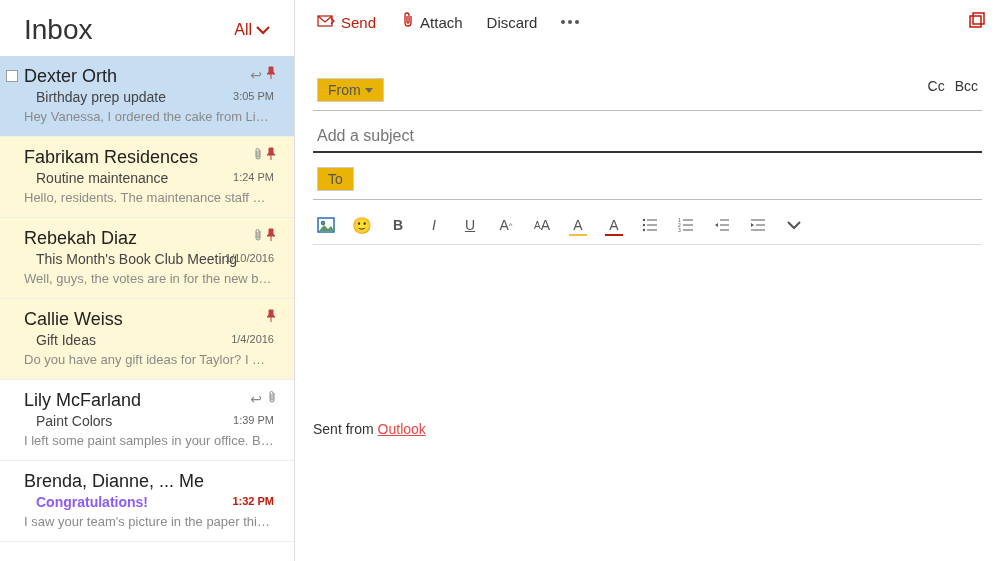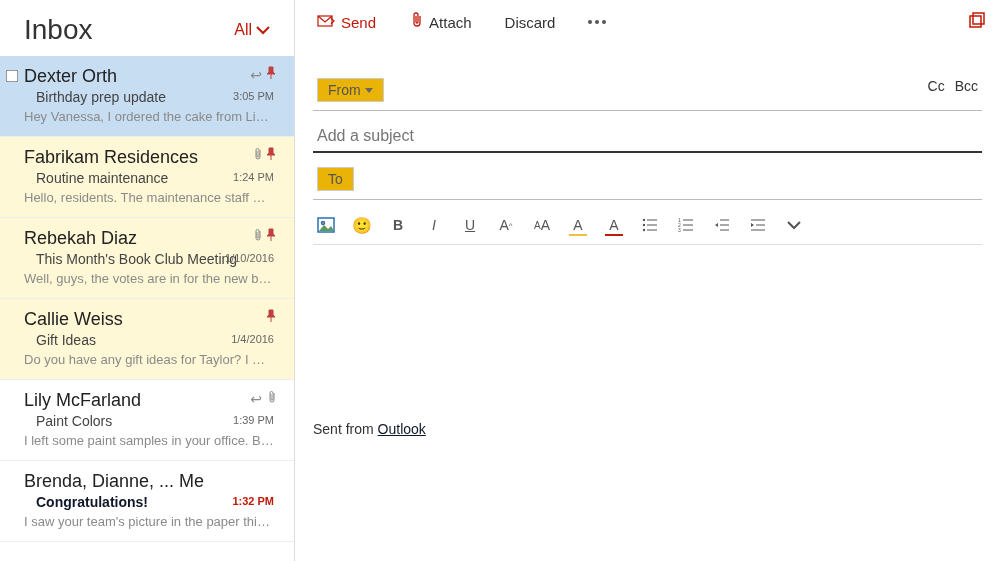--- a/index.html
+++ b/index.html
@@ -30,7 +30,7 @@
 
 
 .right { flex: 1; display: flex; flex-direction: column; }
-.topbar { display: flex; align-items: center; height: 44px; padding: 4px 14px; gap: 17px; }
+.topbar { display: flex; align-items: center; height: 44px; padding: 4px 14px; gap: 8px; }
 .topbar .action { display: flex; align-items: center; gap: 6px; padding: 4px 8px; font-size: 15px; color: #333; cursor: pointer; }
 .topbar .action.send { color: #c21807; }
 .topbar .action.send .icn { color:#c21807; }

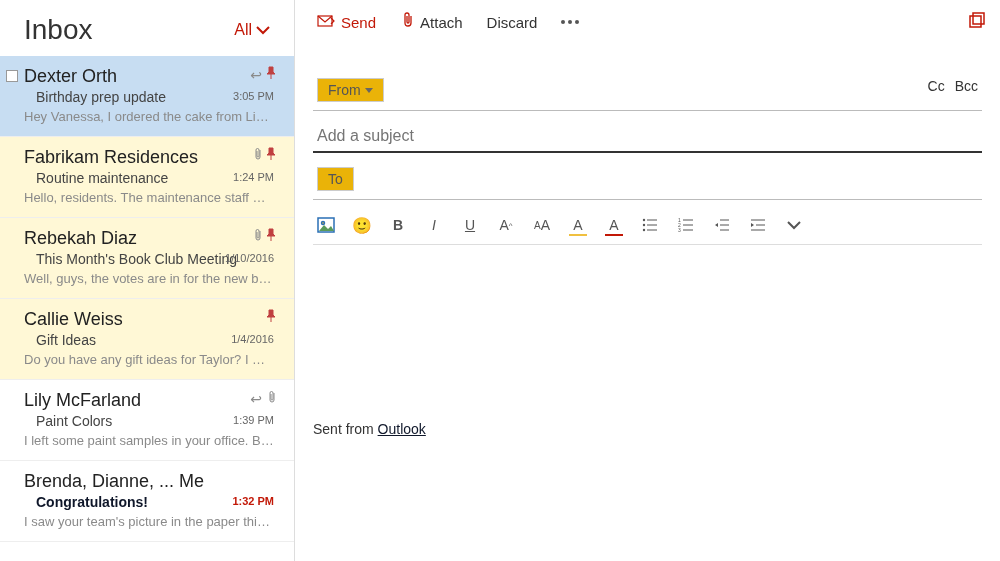--- a/index.html
+++ b/index.html
@@ -63,7 +63,7 @@
 
 .body-area { padding: 14px 4px; min-height:120px; font-size:14px; color:#333; }
 .signature { margin-top: 56px; font-size:14px; color:#333; }
-.signature a { color:#0f172a; text-decoration:underline; }
+.signature a { color:#ef4444; text-decoration:underline; }
 
 .caret-down { width:0; height:0; border-left:4px solid transparent; border-right:4px solid transparent; border-top:5px solid #666; display:inline-block; }
 </style>

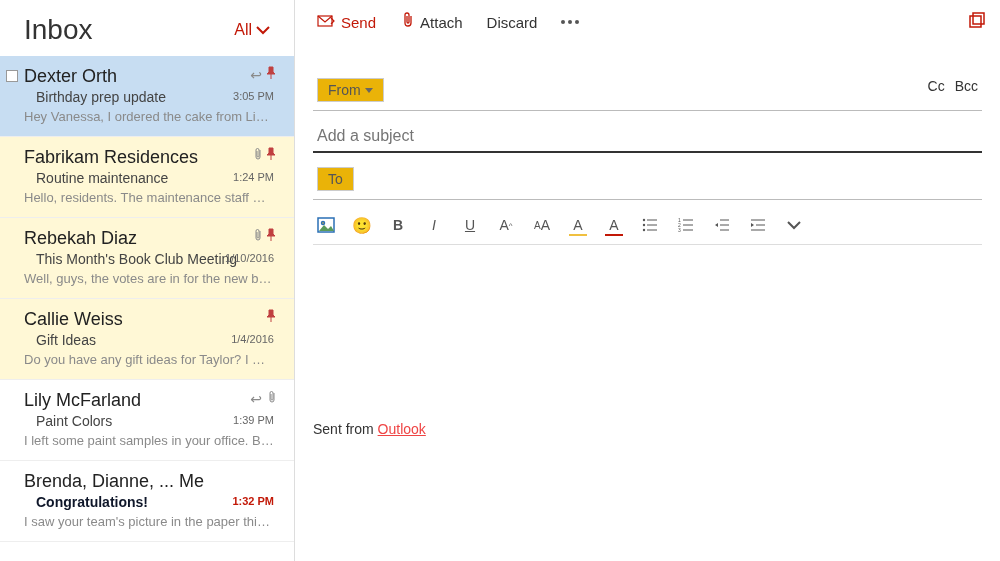--- a/index.html
+++ b/index.html
@@ -19,7 +19,7 @@
 .msg.yellow { background: #fff8d6; }
 .msg-from { font-size: 18px; color: #222; font-weight: 300; }
 .msg-subject { font-size: 14px; color: #444; margin-top: 2px; margin-left: 12px; }
-.msg-subject.unread { color: #0f172a; font-weight: 600; }
+.msg-subject.unread { color: #8b5cf6; font-weight: 600; }
 .msg-preview { font-size: 13px; color: #8a8a8a; margin-top: 4px; white-space: nowrap; overflow: hidden; text-overflow: ellipsis; }
 .msg-time { position: absolute; right: 20px; top: 34px; font-size: 11px; color: #666; }
 .msg-time.unread { color: #c21807; font-weight: 600; }

